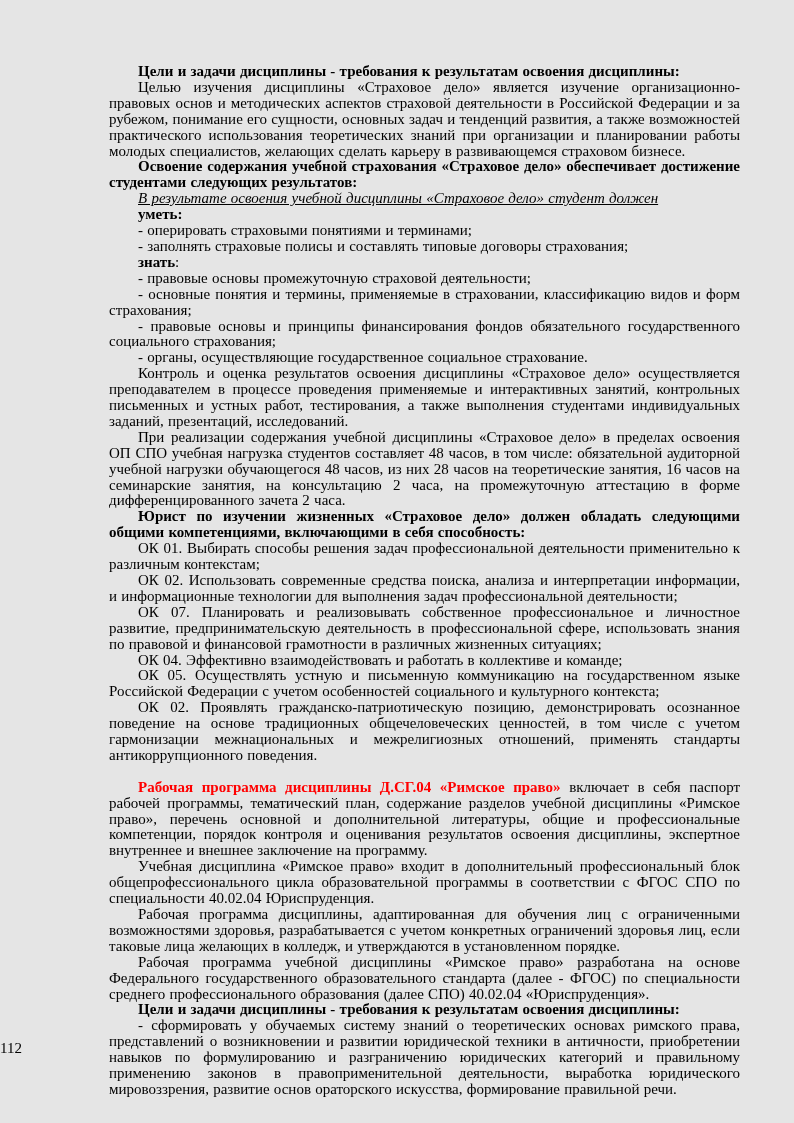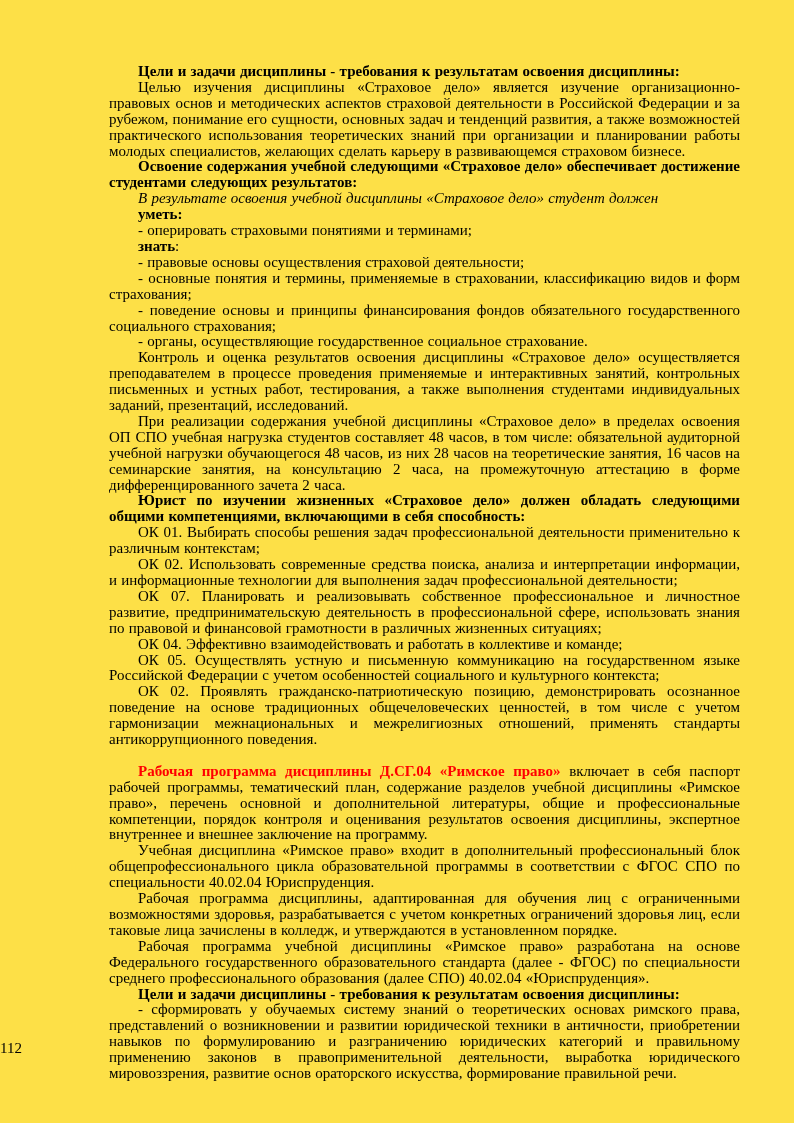--- a/index.html
+++ b/index.html
@@ -11,7 +11,7 @@
     position: relative;
     width: 794px;
     height: 1123px;
-    background: #fde047;
+    background: #e5e5e5;
     overflow: hidden;
     font-family: "Liberation Serif", serif;
     color: #000000;

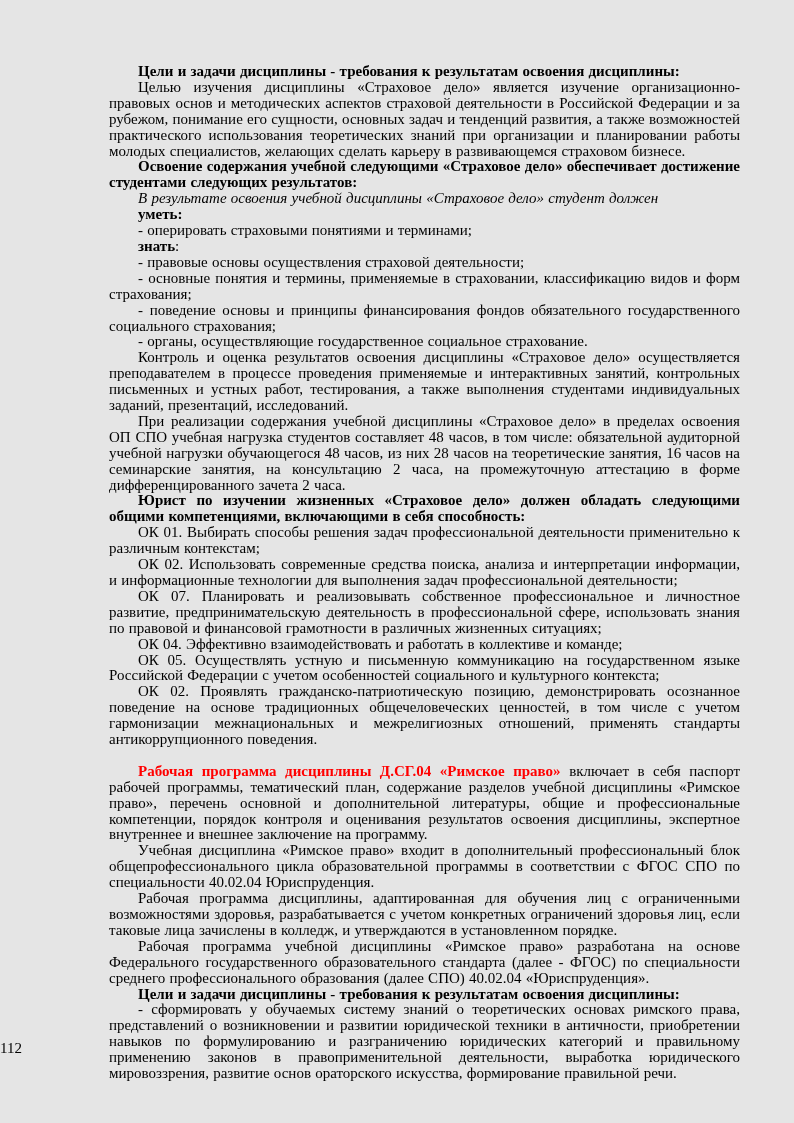--- a/index.html
+++ b/index.html
@@ -55,7 +55,7 @@
   <div class="text-block">
       <p class="para"><span class="b">Цели и задачи дисциплины - требования к результатам освоения дисциплины:</span></p>
       <p class="para"><span class="">Целью изучения дисциплины «Страховое дело» является изучение организационно-правовых основ и методических аспектов страховой деятельности в Российской Федерации и за рубежом, понимание его сущности, основных задач и тенденций развития, а также возможностей практического использования теоретических знаний при организации и планировании работы молодых специалистов, желающих сделать карьеру в развивающемся страховом бизнесе.</span></p>
-      <p class="para"><span class="b">Освоение содержания учебной следующими «Страховое дело» обеспечивает достижение студентами следующих результатов:</span></p>
+      <p class="para"><span class="b">Освоение содержания учебной страхования «Страховое дело» обеспечивает достижение студентами следующих результатов:</span></p>
       <p class="para"><span class="i">В результате освоения учебной дисциплины «Страховое дело» студент должен</span></p>
       <p class="para"><span class="b">уметь:</span></p>
       <p class="para"><span class="">- оперировать страховыми понятиями и терминами;</span></p>

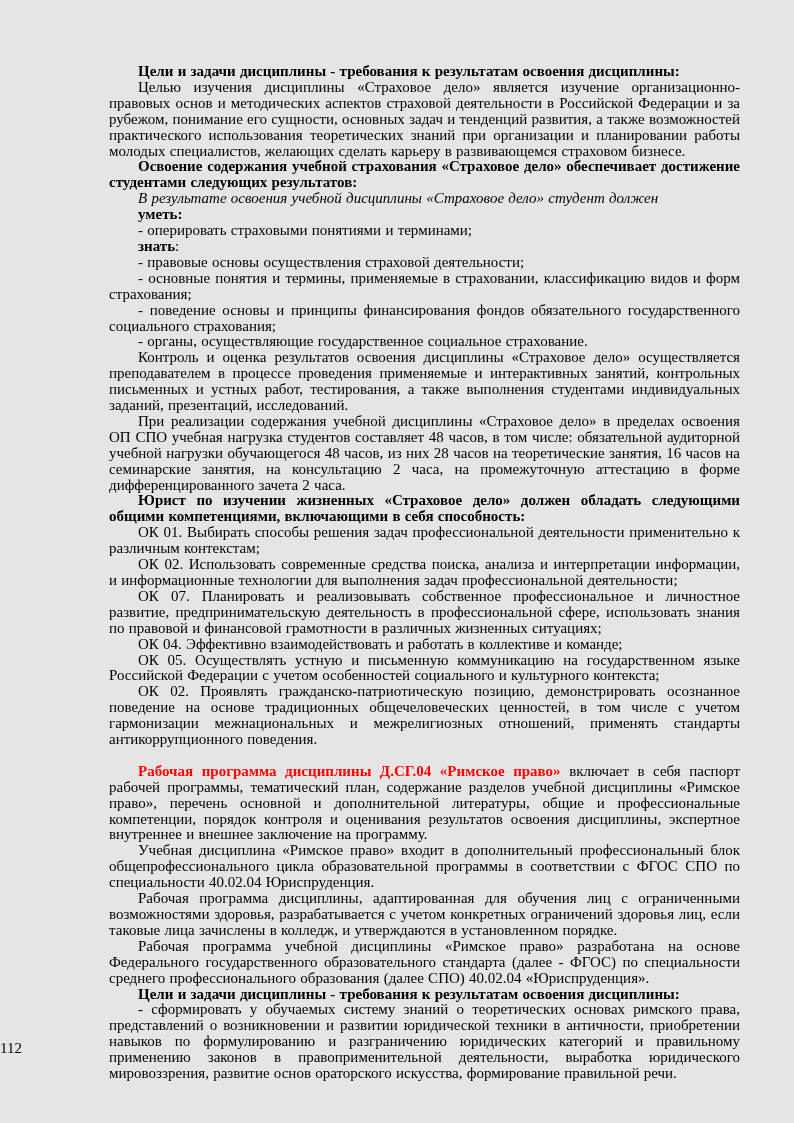--- a/index.html
+++ b/index.html
@@ -35,7 +35,7 @@
     height: 15.9px;
   }
   .b   { font-weight: 700; }
-  .i   { font-style: italic; }
+  .i   { font-style: italic; text-decoration: underline; }
   .red { color: #ff0000; }
   .page-number {
     position: absolute;

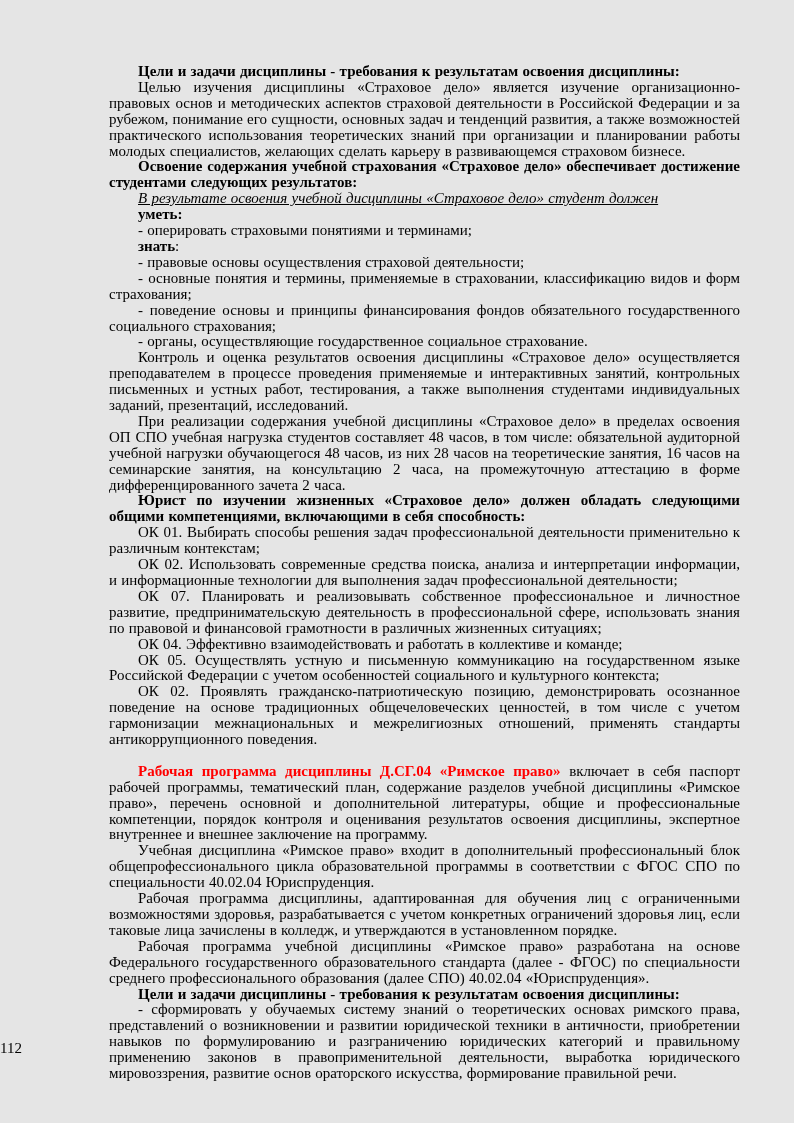--- a/index.html
+++ b/index.html
@@ -59,6 +59,7 @@
       <p class="para"><span class="i">В результате освоения учебной дисциплины «Страховое дело» студент должен</span></p>
       <p class="para"><span class="b">уметь:</span></p>
       <p class="para"><span class="">- оперировать страховыми понятиями и терминами;</span></p>
+      <p class="para"><span class="">- заполнять страховые полисы и составлять типовые договоры страхования;</span></p>
       <p class="para"><span class="b">знать</span><span class="">:</span></p>
       <p class="para"><span class="">- правовые основы осуществления страховой деятельности;</span></p>
       <p class="para"><span class="">- основные понятия и термины, применяемые в страховании, классификацию видов и форм страхования;</span></p>

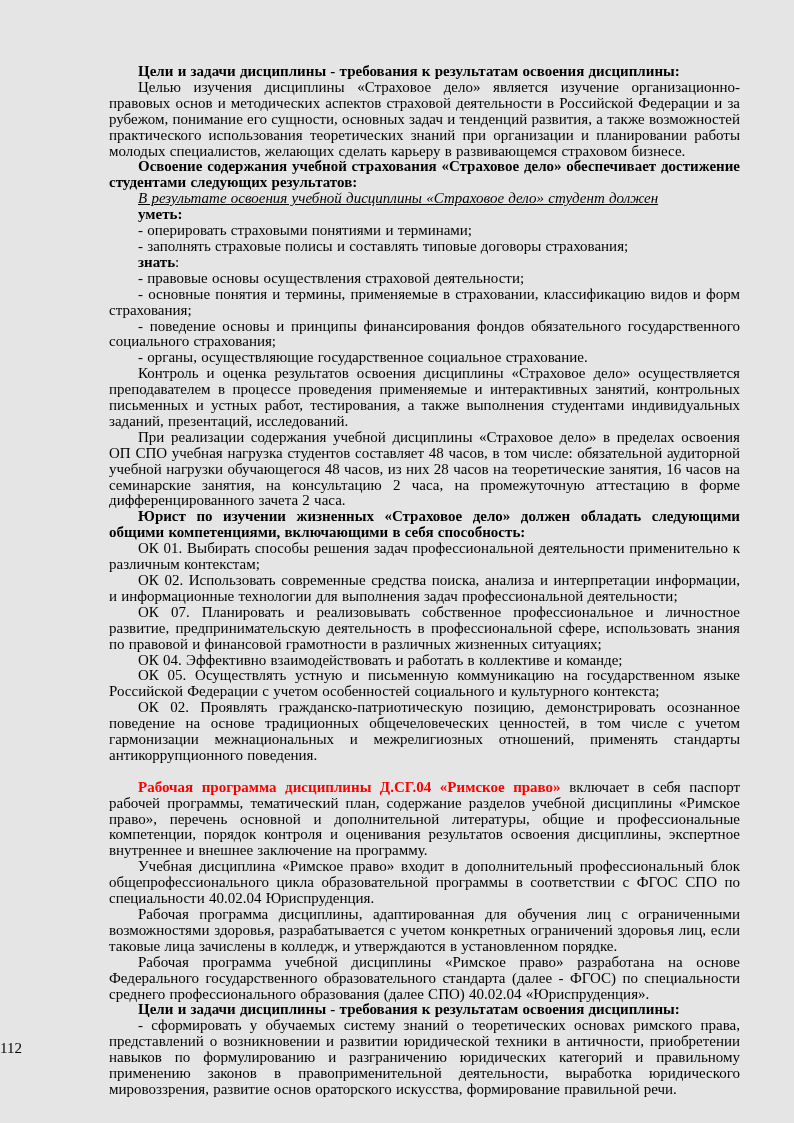--- a/index.html
+++ b/index.html
@@ -61,7 +61,7 @@
       <p class="para"><span class="">- оперировать страховыми понятиями и терминами;</span></p>
       <p class="para"><span class="">- заполнять страховые полисы и составлять типовые договоры страхования;</span></p>
       <p class="para"><span class="b">знать</span><span class="">:</span></p>
-      <p class="para"><span class="">- правовые основы осуществления страховой деятельности;</span></p>
+      <p class="para"><span class="">- правовые основы промежуточную страховой деятельности;</span></p>
       <p class="para"><span class="">- основные понятия и термины, применяемые в страховании, классификацию видов и форм страхования;</span></p>
       <p class="para"><span class="">- поведение основы и принципы финансирования фондов обязательного государственного социального страхования;</span></p>
       <p class="para"><span class="">- органы, осуществляющие государственное социальное страхование.</span></p>

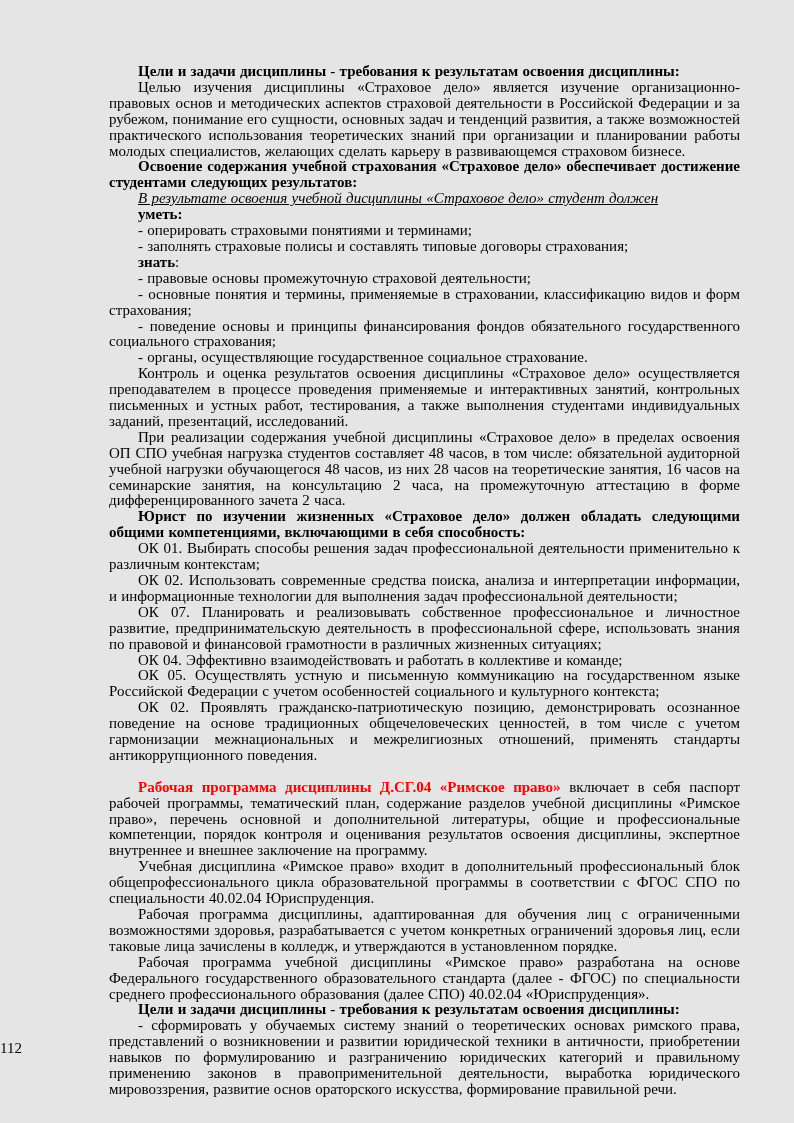--- a/index.html
+++ b/index.html
@@ -63,7 +63,7 @@
       <p class="para"><span class="b">знать</span><span class="">:</span></p>
       <p class="para"><span class="">- правовые основы промежуточную страховой деятельности;</span></p>
       <p class="para"><span class="">- основные понятия и термины, применяемые в страховании, классификацию видов и форм страхования;</span></p>
-      <p class="para"><span class="">- поведение основы и принципы финансирования фондов обязательного государственного социального страхования;</span></p>
+      <p class="para"><span class="">- правовые основы и принципы финансирования фондов обязательного государственного социального страхования;</span></p>
       <p class="para"><span class="">- органы, осуществляющие государственное социальное страхование.</span></p>
       <p class="para"><span class="">Контроль и оценка результатов освоения дисциплины «Страховое дело» осуществляется преподавателем в процессе проведения применяемые и интерактивных занятий, контрольных письменных и устных работ, тестирования, а также выполнения студентами индивидуальных заданий, презентаций, исследований.</span></p>
       <p class="para"><span class="">При реализации содержания учебной дисциплины «Страховое дело» в пределах освоения ОП СПО учебная нагрузка студентов составляет 48 часов, в том числе: обязательной аудиторной учебной нагрузки обучающегося 48 часов, из них 28 часов на теоретические занятия, 16 часов на семинарские занятия, на консультацию 2 часа, на промежуточную аттестацию в форме дифференцированного зачета 2 часа.</span></p>

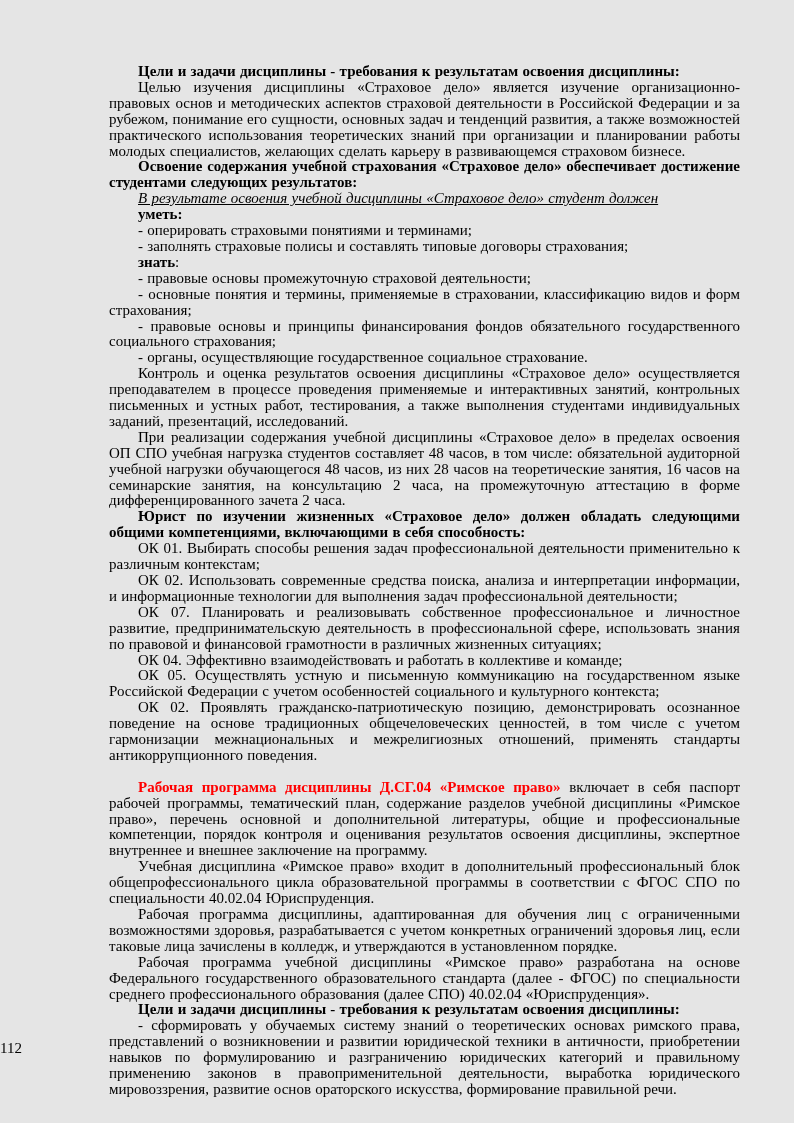--- a/index.html
+++ b/index.html
@@ -77,7 +77,7 @@
       <p class="para spacer"></p>
       <p class="para"><span class="b  red">Рабочая программа дисциплины Д.СГ.04 «Римское право»</span><span class=""> включает в себя паспорт рабочей программы, тематический план, содержание разделов учебной дисциплины «Римское право», перечень основной и дополнительной литературы, общие и профессиональные компетенции, порядок контроля и оценивания результатов освоения дисциплины, экспертное внутреннее и внешнее заключение на программу.</span></p>
       <p class="para"><span class="">Учебная дисциплина «Римское право» входит в дополнительный профессиональный блок общепрофессионального цикла образовательной программы в соответствии с ФГОС СПО по специальности 40.02.04 Юриспруденция.</span></p>
-      <p class="para"><span class="">Рабочая программа дисциплины, адаптированная для обучения лиц с ограниченными возможностями здоровья, разрабатывается с учетом конкретных ограничений здоровья лиц, если таковые лица зачислены в колледж, и утверждаются в установленном порядке.</span></p>
+      <p class="para"><span class="">Рабочая программа дисциплины, адаптированная для обучения лиц с ограниченными возможностями здоровья, разрабатывается с учетом конкретных ограничений здоровья лиц, если таковые лица желающих в колледж, и утверждаются в установленном порядке.</span></p>
       <p class="para"><span class="">Рабочая программа учебной дисциплины «Римское право» разработана на основе Федерального государственного образовательного стандарта (далее - ФГОС) по специальности среднего профессионального образования (далее СПО) 40.02.04 «Юриспруденция».</span></p>
       <p class="para"><span class="b">Цели и задачи дисциплины - требования к результатам освоения дисциплины:</span></p>
       <p class="para"><span class="">- сформировать у обучаемых систему знаний о теоретических основах римского права, представлений о возникновении и развитии юридической техники в античности, приобретении навыков по формулированию и разграничению юридических категорий и правильному применению законов в правоприменительной деятельности, выработка юридического мировоззрения, развитие основ ораторского искусства, формирование правильной речи.</span></p>

